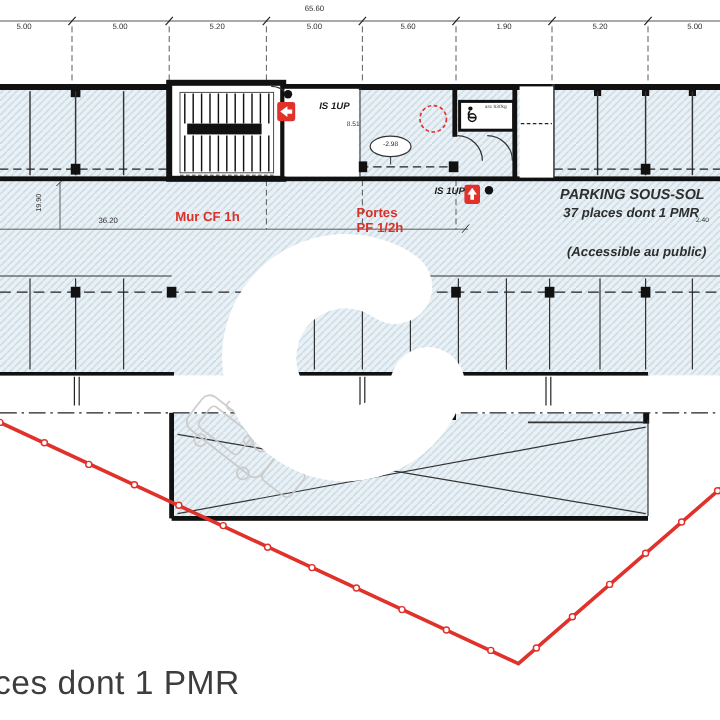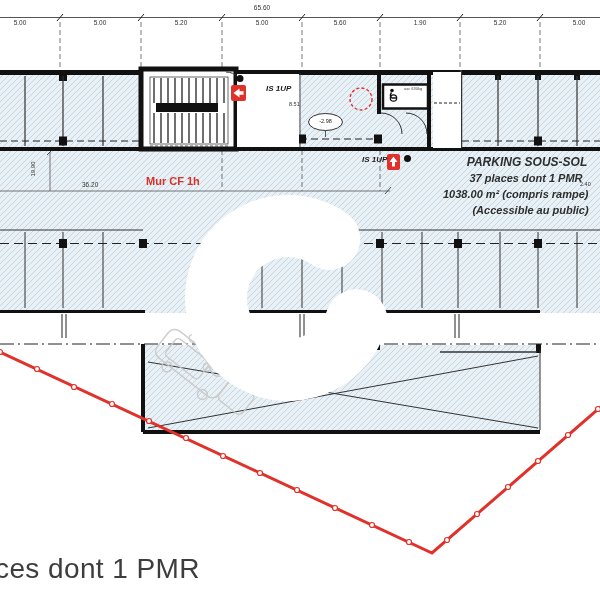--- a/index.html
+++ b/index.html
@@ -277,6 +277,8 @@
 <div class="lbl l-240">2.40</div>
 
 <div class="lbl red-lbl l-mur">Mur CF 1h</div>
+<div class="lbl red-lbl l-portes">Portes
+PF 1/2h</div>
 <div class="lbl is-lbl l-is1">IS 1UP</div>
 <div class="lbl is-lbl l-is2">IS 1UP</div>
 <div class="lbl l-asc">asc 630kg</div>

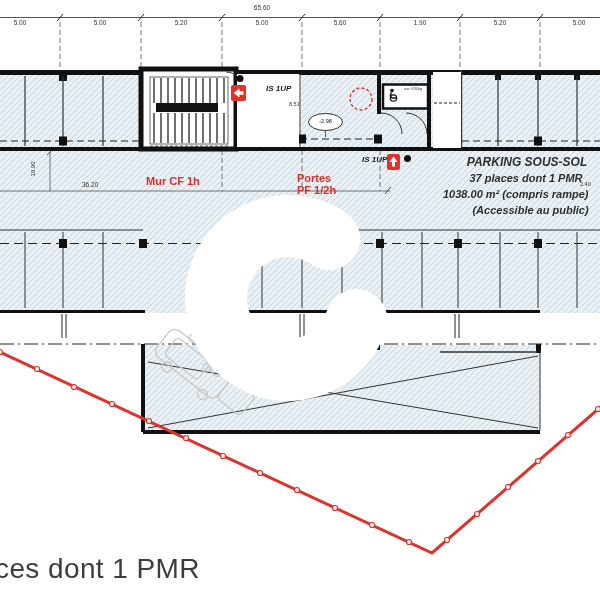--- a/index.html
+++ b/index.html
@@ -285,7 +285,6 @@
 
 <div class="lbl pk l-pt">PARKING SOUS-SOL</div>
 <div class="lbl pk l-p2">37 places dont 1 PMR</div>
-<div class="lbl pk l-p3">1038.00 m² (compris rampe)</div>
 <div class="lbl pk l-p4">(Accessible au public)</div>
 
 <div class="lbl l-cap">ces dont 1 PMR</div>

